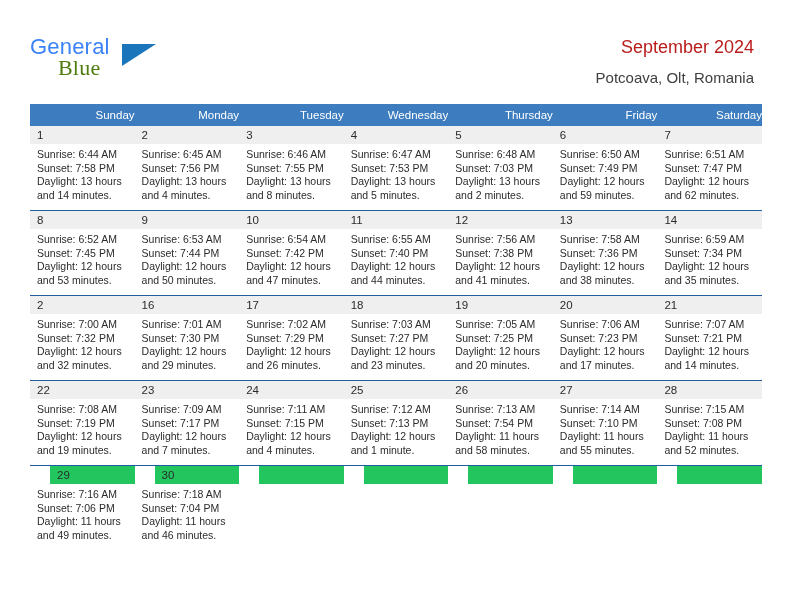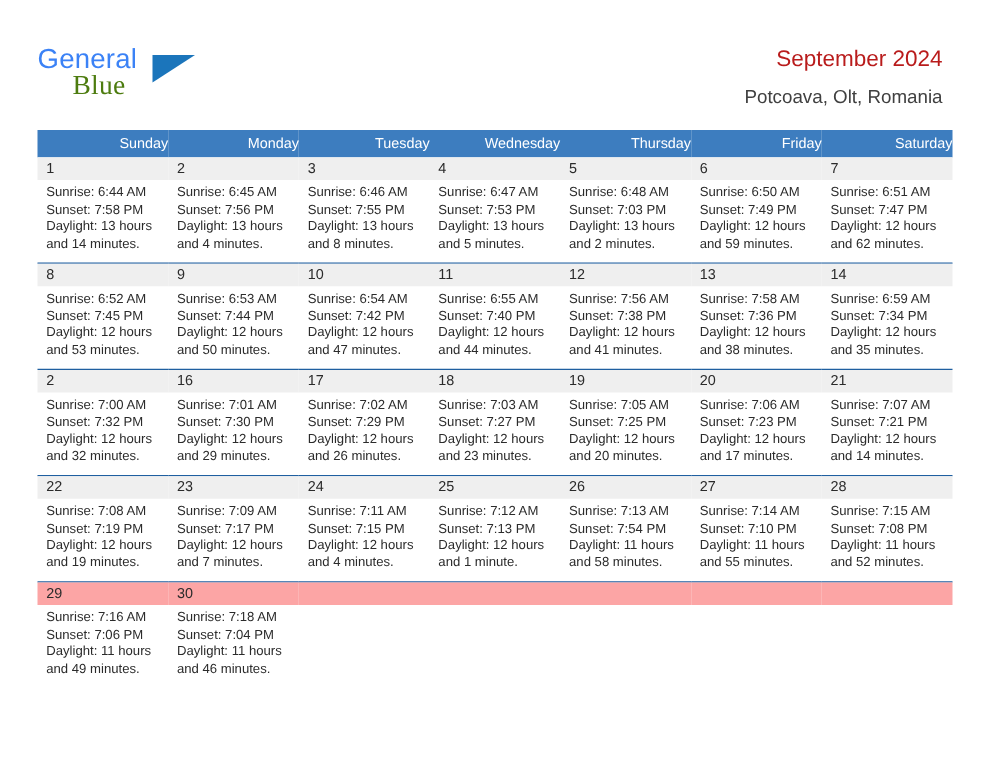--- a/index.html
+++ b/index.html
@@ -148,7 +148,7 @@
   .cell-body div { white-space: nowrap; }
 
   
-  .lastweek .cell-daynum { background: #fca5a5; }
+  .lastweek .cell-daynum { background: #22c55e; margin-left: 20px; }
 </style>
 </head>
 <body>

